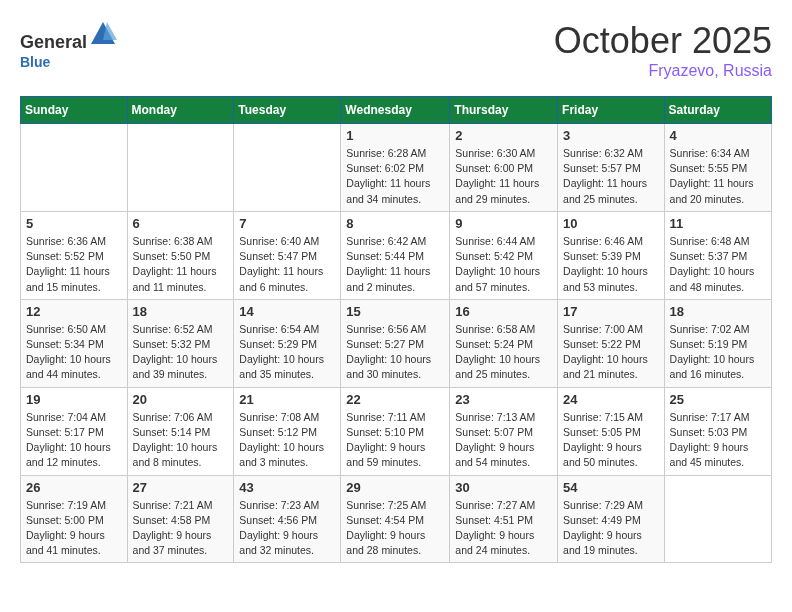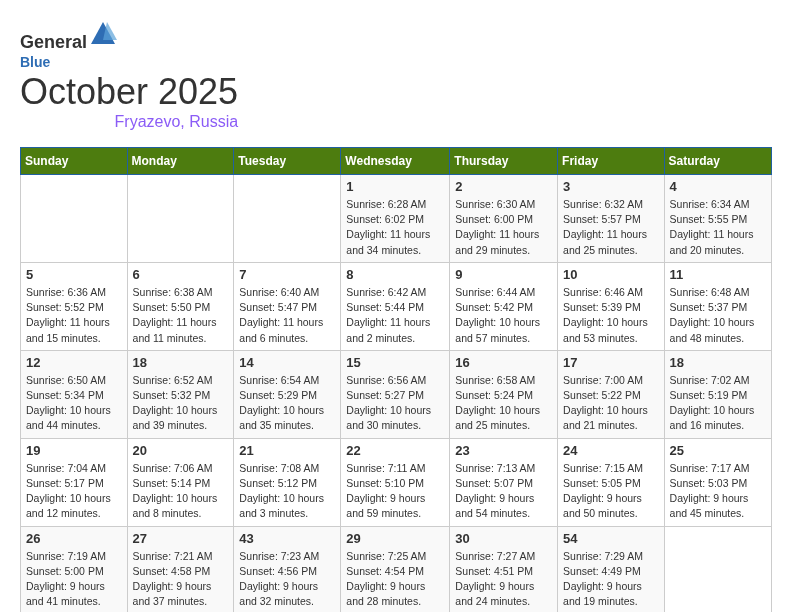--- a/index.html
+++ b/index.html
@@ -15,7 +15,6 @@
       justify-content: space-between;
       align-items: flex-start;
       margin-bottom: 16px;
-      flex-direction: column;
     }
     .logo {
       display: flex;

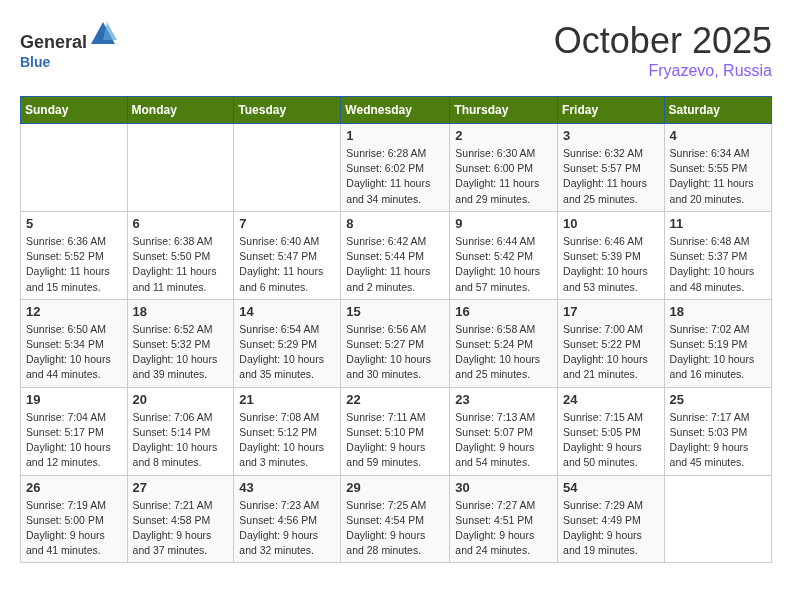--- a/index.html
+++ b/index.html
@@ -53,7 +53,7 @@
       font-size: 11px;
     }
     .calendar-table thead th {
-      background-color: #4d7c0f;
+      background-color: #15803d;
       color: #fff;
       padding: 6px 4px;
       text-align: left;

